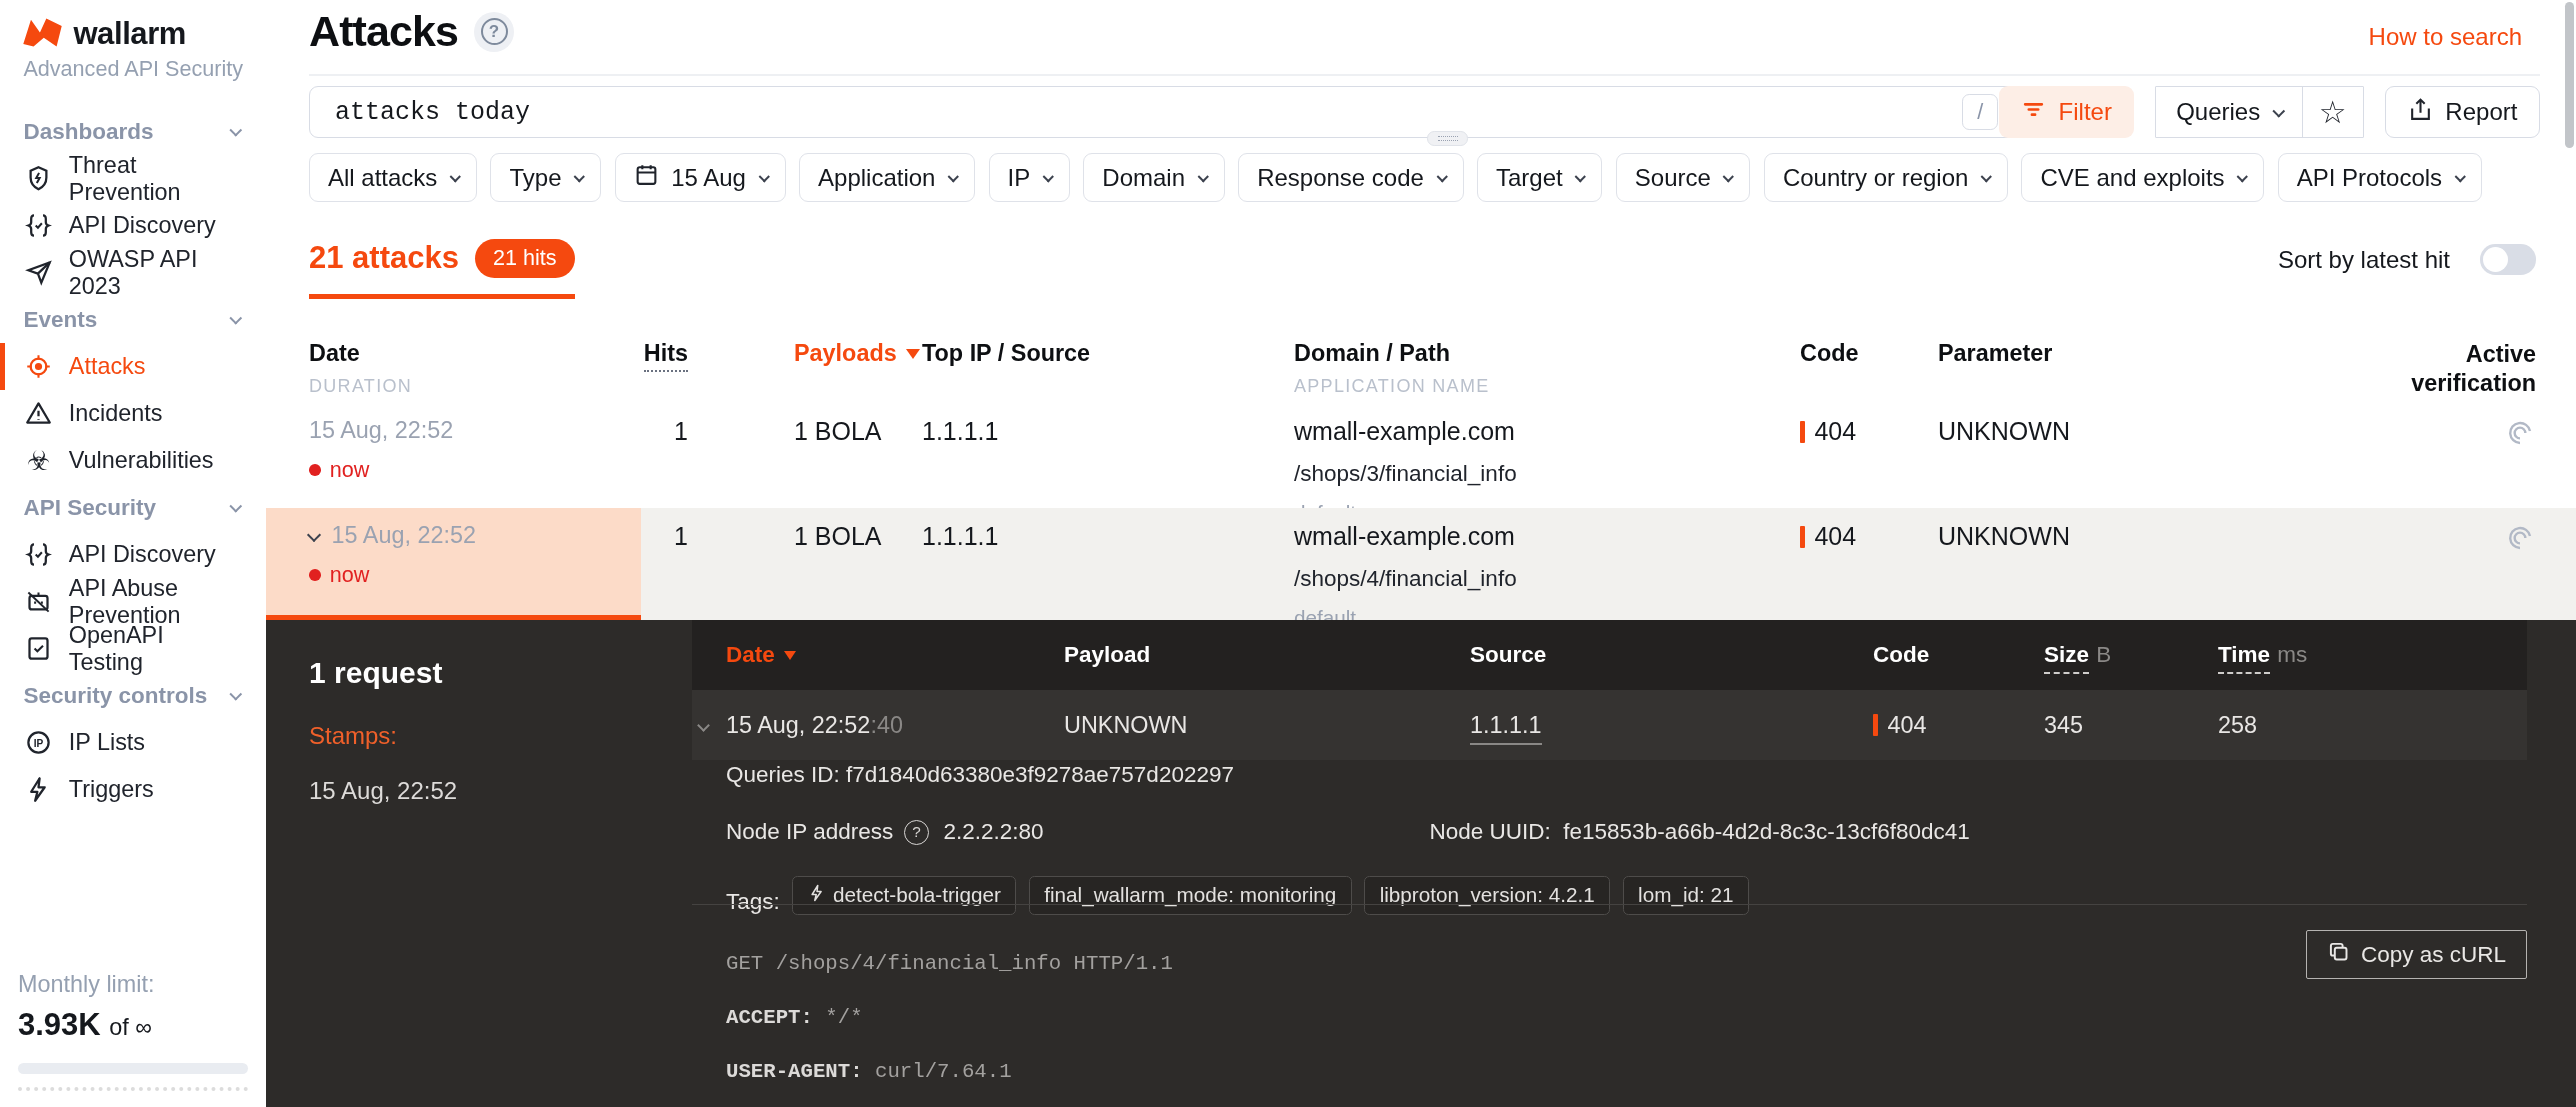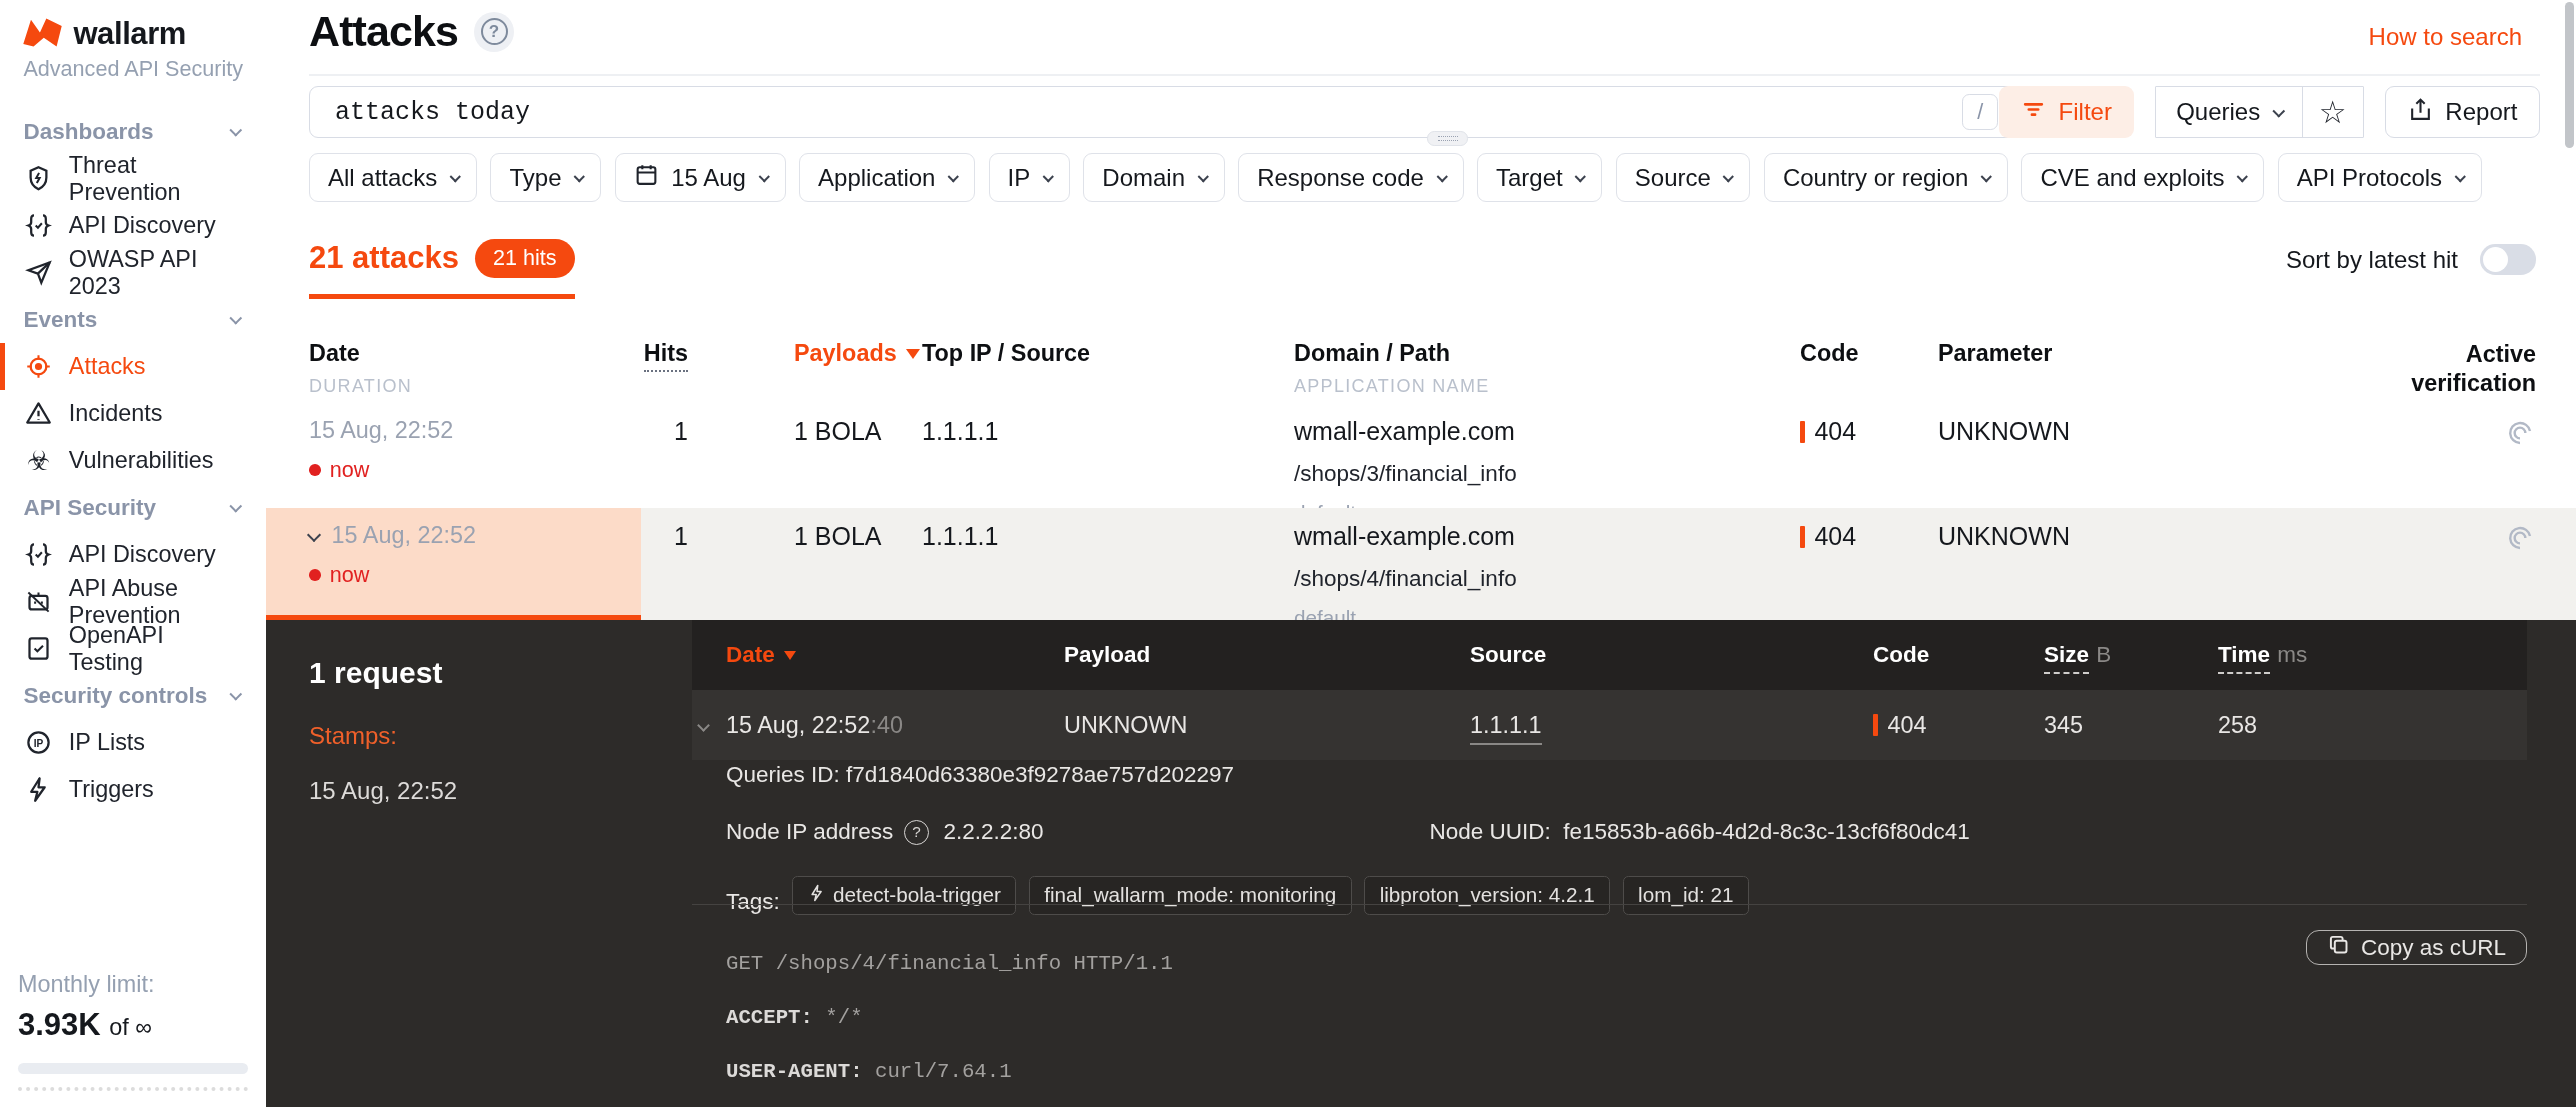--- a/index.html
+++ b/index.html
@@ -61,7 +61,7 @@
   .summary { position:absolute; left:43px; top:239px; display:inline-flex; align-items:center; gap:16px; border-bottom:5.4px solid #f5490f; padding-bottom:16px; }
   .summary-count { font-size:31px; font-weight:800; color:#f5490f; }
   .hits-badge { background:#f5490f; color:#fff; font-size:21.6px; padding:6.3px 18px; border-radius:898px; }
-  .sort-row { position:absolute; right:40px; top:244px; display:flex; align-items:center; gap:22px; }
+  .sort-row { position:absolute; right:40px; top:244px; display:flex; align-items:center; gap:30px; }
   .sort-label { font-size:24px; color:#15181d; }
   .toggle { width:56px; height:31px; border-radius:15.3px; background:#d9dde6; position:relative; cursor:pointer; }
   .toggle .knob { position:absolute; left:2.7px; top:2.7px; width:25px; height:25px; border-radius:50%; background:#fff; }

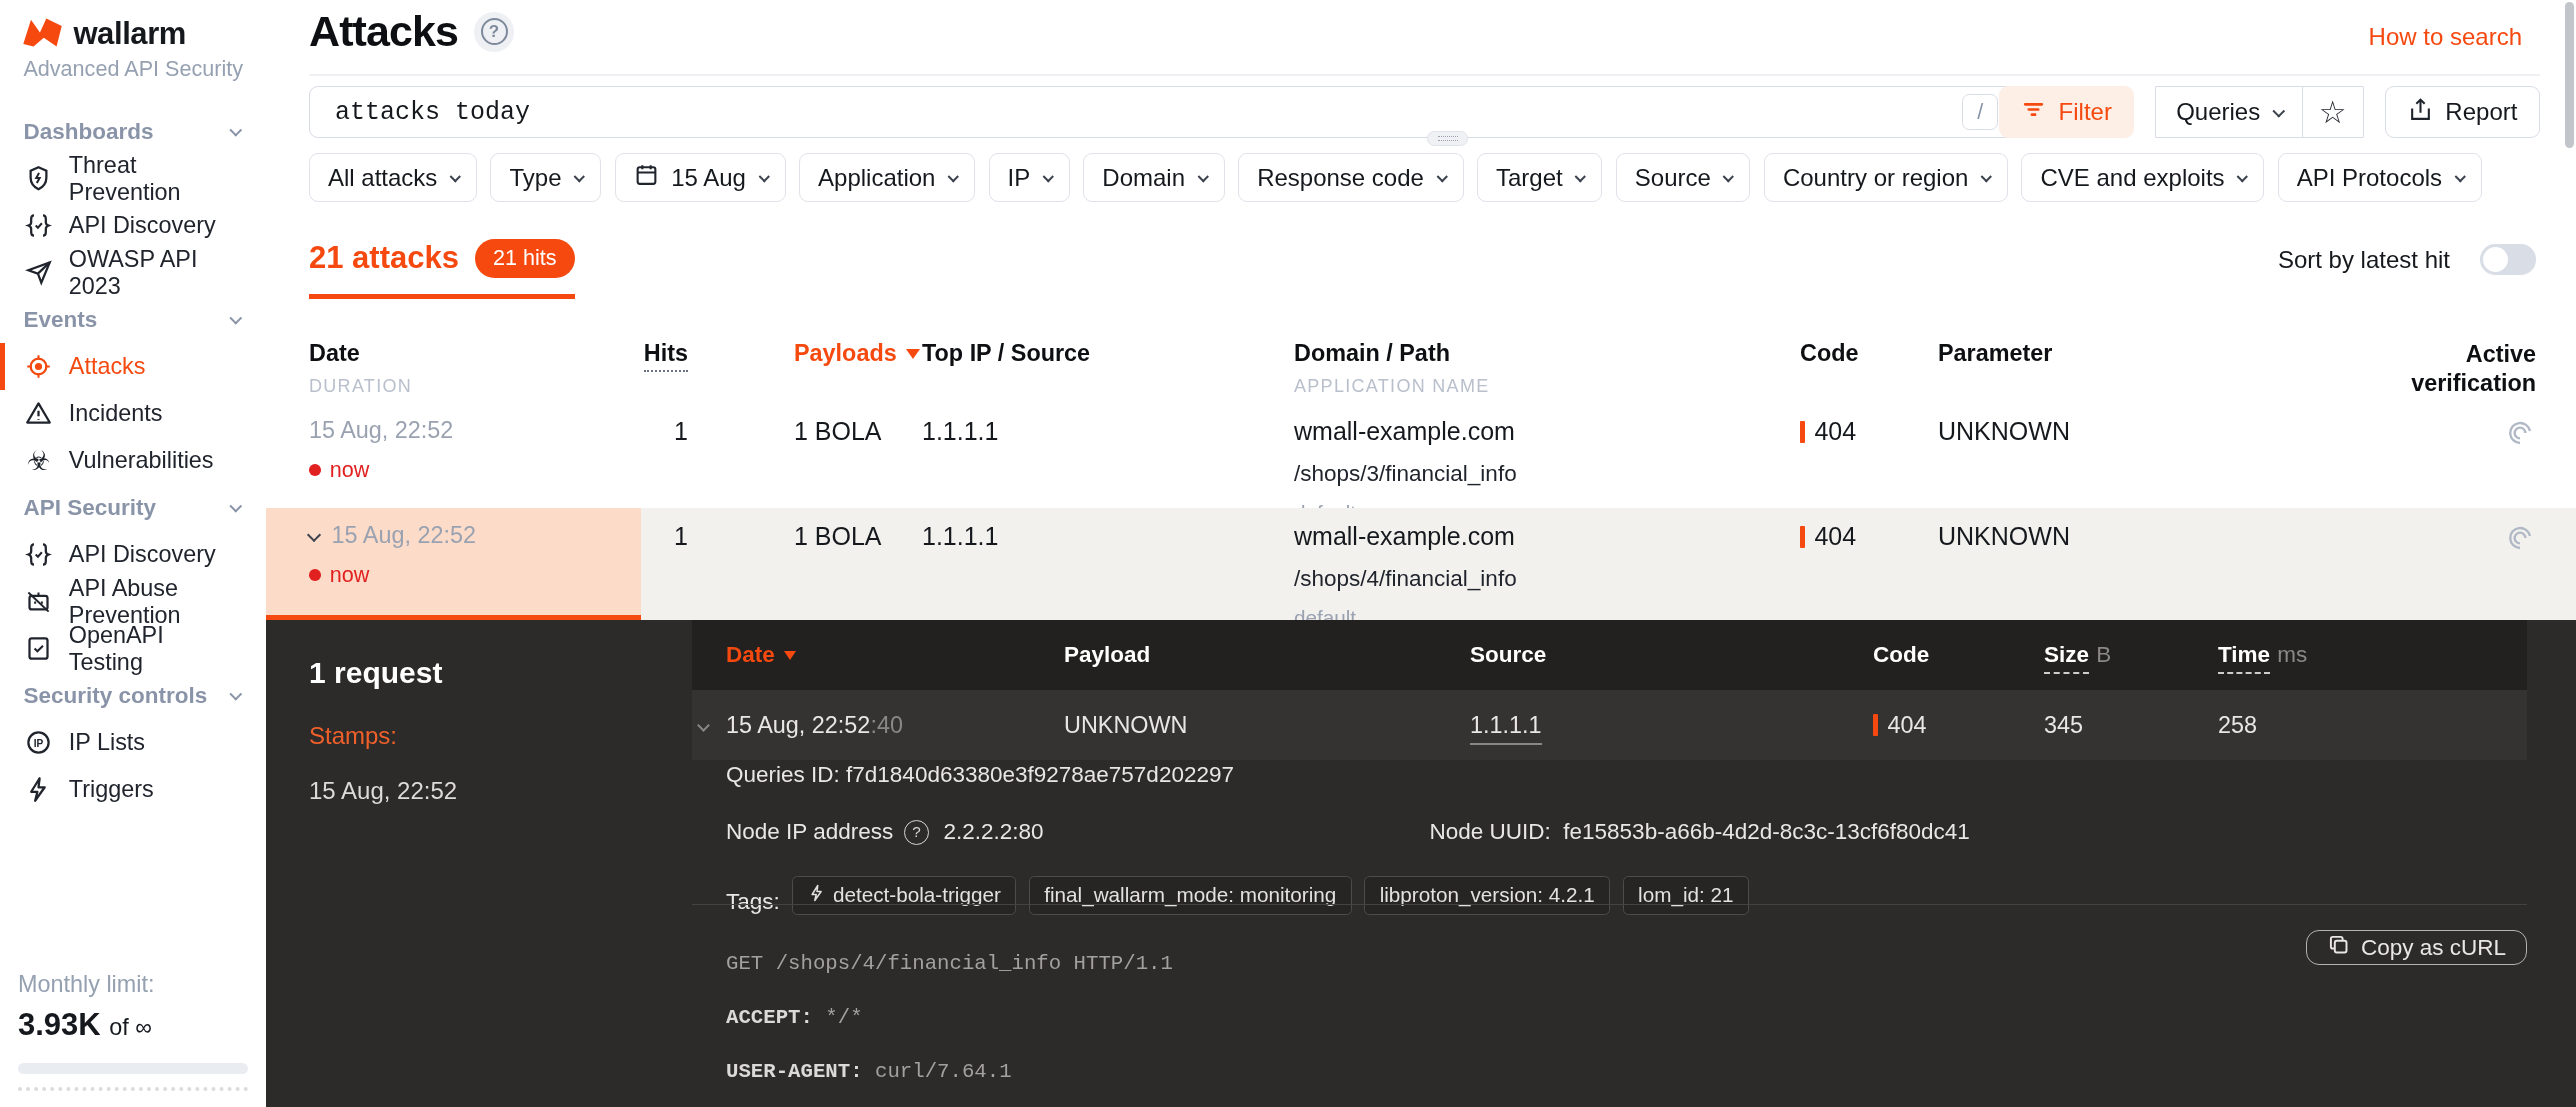--- a/index.html
+++ b/index.html
@@ -130,7 +130,7 @@
   .dcodeblock { position:absolute; left:426px; right:49px; top:284px; bottom:0; border-top:1.8px solid #454341; padding:47px 0 0 34px; font-family:"Liberation Mono", monospace; font-size:20.7px; color:#a3a19f; }
   .http-line { margin-bottom:31px; }
   .hkey { color:#dcdad8; font-weight:700; }
-  .copy-btn { position:absolute; right:0; top:25px; height:35px; display:flex; align-items:center; gap:10.8px; border:1.8px solid #b5b3b1; border-radius:13px; background:transparent; color:#e9e7e5; font-size:22.5px; padding:0 20px; cursor:pointer; font-family:"Liberation Sans",sans-serif; }
+  .copy-btn { position:absolute; right:0; top:25px; height:49px; display:flex; align-items:center; gap:10.8px; border:1.8px solid #b5b3b1; border-radius:2px; background:transparent; color:#e9e7e5; font-size:22.5px; padding:0 20px; cursor:pointer; font-family:"Liberation Sans",sans-serif; }
 
   .scroll-thumb { position:absolute; right:1.8px; top:1.8px; width:9px; height:146px; border-radius:4.5px; background:#c2c5c9; z-index:9; }
 </style>

